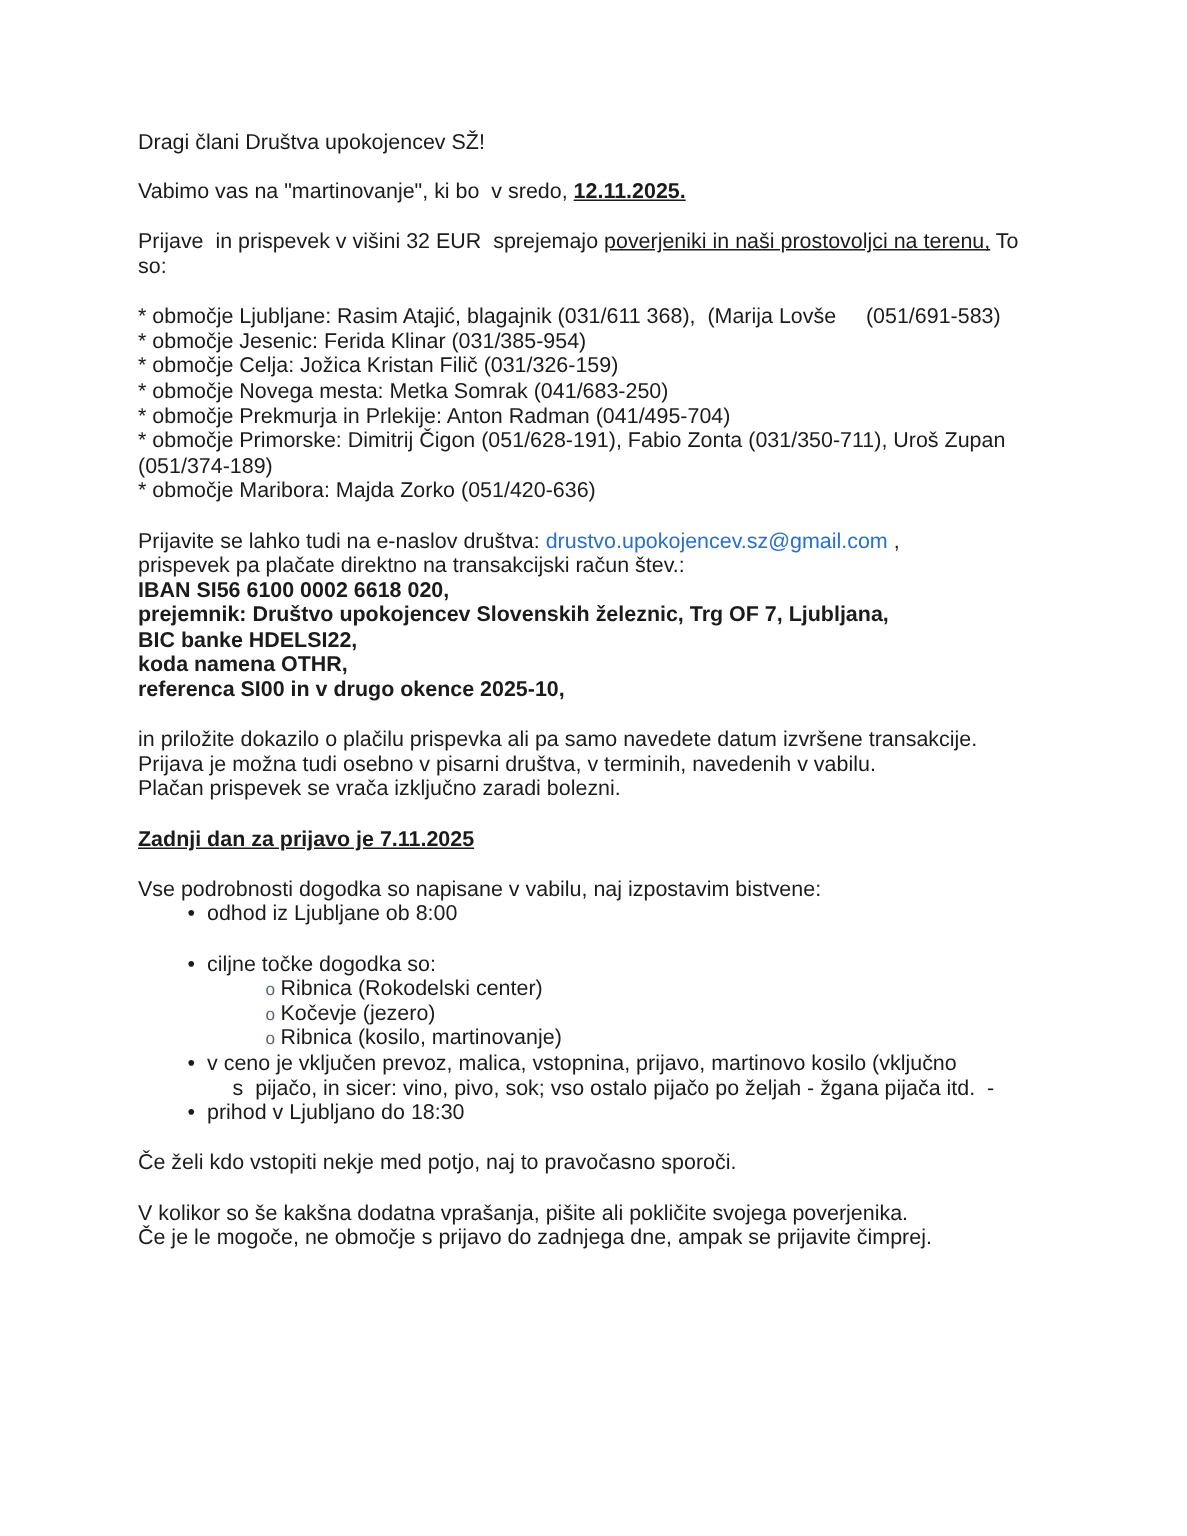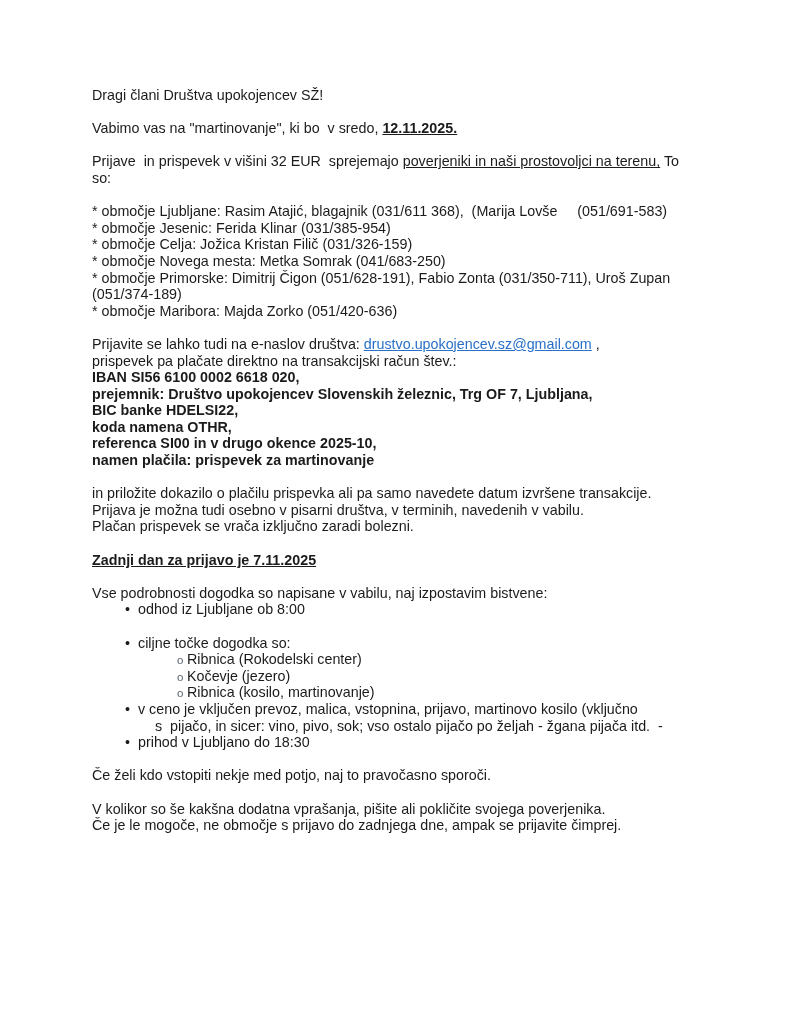--- a/index.html
+++ b/index.html
@@ -41,6 +41,7 @@
       <div class="line"><span>* območje Jesenic: Ferida Klinar (031/385-954)</span></div>
       <div class="line"><span>* območje Celja: Jožica Kristan Filič (031/326-159)</span></div>
       <div class="line"><span>* območje Novega mesta: Metka Somrak (041/683-250)</span></div>
+      <div class="line"><span>* območje Prekmurja in Prlekije: Anton Radman (041/495-704)</span></div>
       <div class="line"><span>* območje Primorske: Dimitrij Čigon (051/628-191), Fabio Zonta (031/350-711), Uroš Zupan</span></div>
       <div class="line"><span>(051/374-189)</span></div>
       <div class="line"><span>* območje Maribora: Majda Zorko (051/420-636)</span></div>

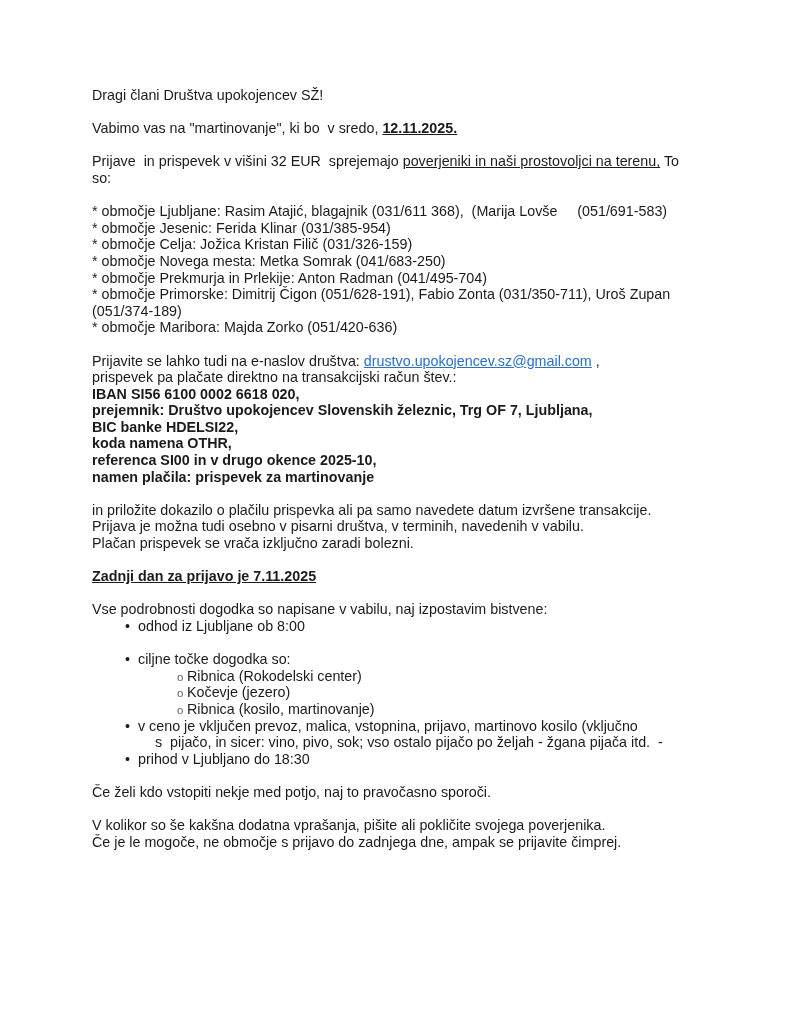--- a/index.html
+++ b/index.html
@@ -23,7 +23,7 @@
   .mk2{display:inline-block;width:10px;font-size:11.5px;color:#5a6470;vertical-align:baseline;}
   .bold{font-weight:bold;text-align:right;}
   .und{text-decoration:underline;}
-  .link{color:var(--link-color,#2970c8);text-decoration:underline;cursor:pointer;}
+  .link{color:var(--link-color,#2970c8);cursor:pointer;}
 </style>
 </head>
 <body>

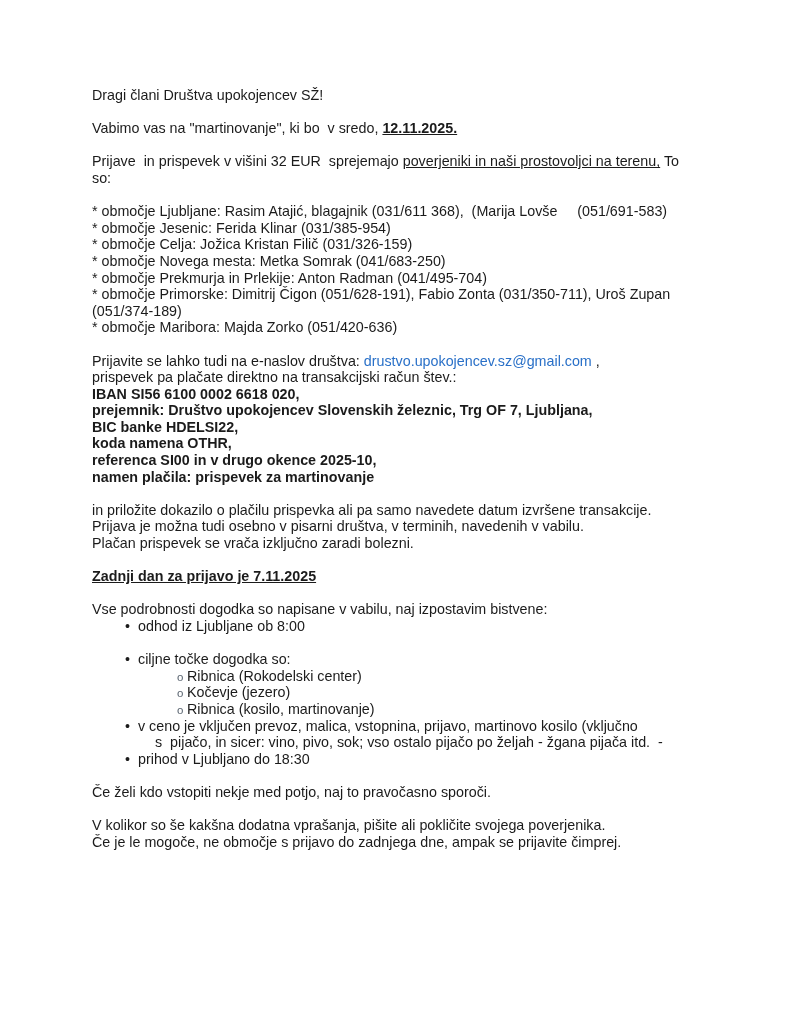--- a/index.html
+++ b/index.html
@@ -53,7 +53,6 @@
       <div class="line"><span class="bold">BIC banke HDELSI22,</span></div>
       <div class="line"><span class="bold">koda namena OTHR,</span></div>
       <div class="line"><span class="bold">referenca SI00 in v drugo okence 2025-10,</span></div>
-      <div class="line"><span class="bold">namen plačila: prispevek za martinovanje</span></div>
       <div class="line">&nbsp;</div>
       <div class="line"><span>in priložite dokazilo o plačilu prispevka ali pa samo navedete datum izvršene transakcije.</span></div>
       <div class="line"><span>Prijava je možna tudi osebno v pisarni društva, v terminih, navedenih v vabilu.</span></div>

